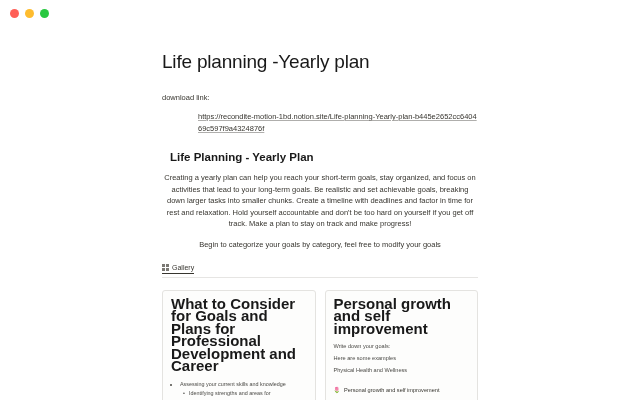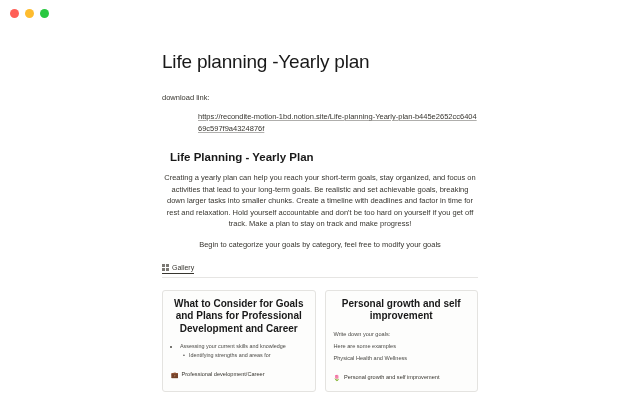--- a/index.html
+++ b/index.html
@@ -151,12 +151,11 @@
     overflow: hidden;
   }
   .card-title {
-    font-size: 10px;
+    font-size: 15px;
     font-weight: bold;
     color: #191919;
     line-height: 12.5px;
     margin: 0 0 7px 0;
-    text-align: center;
   }
   .card-line {
     font-size: 5.6px;

